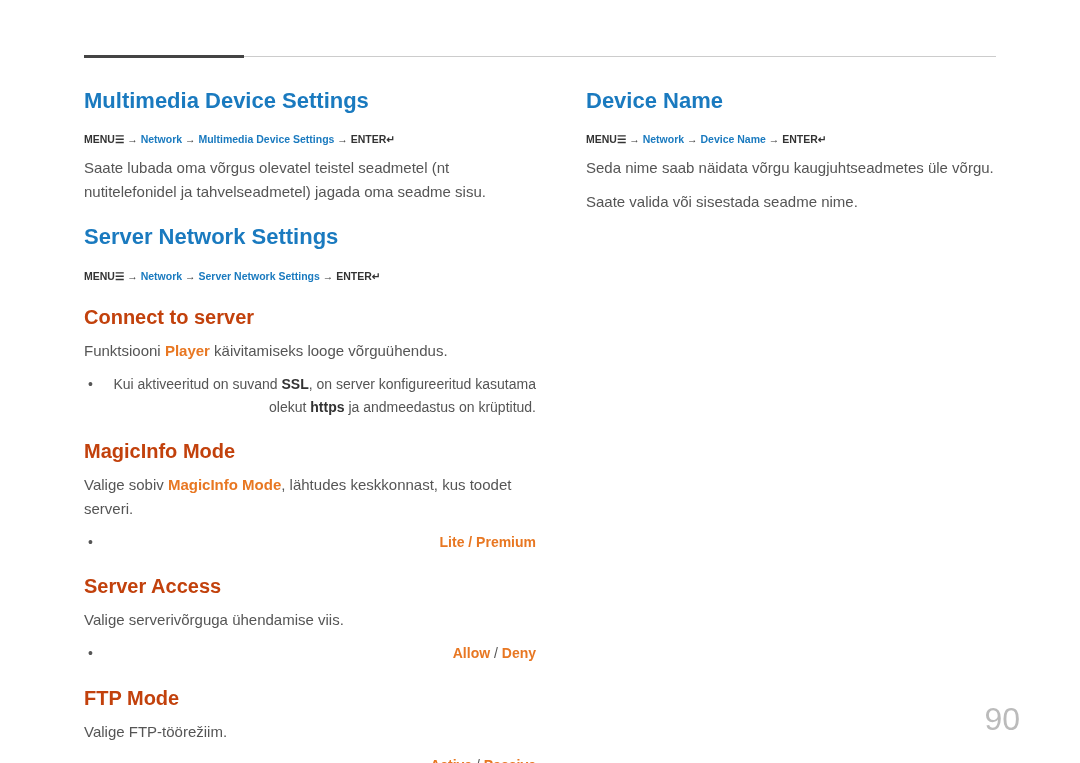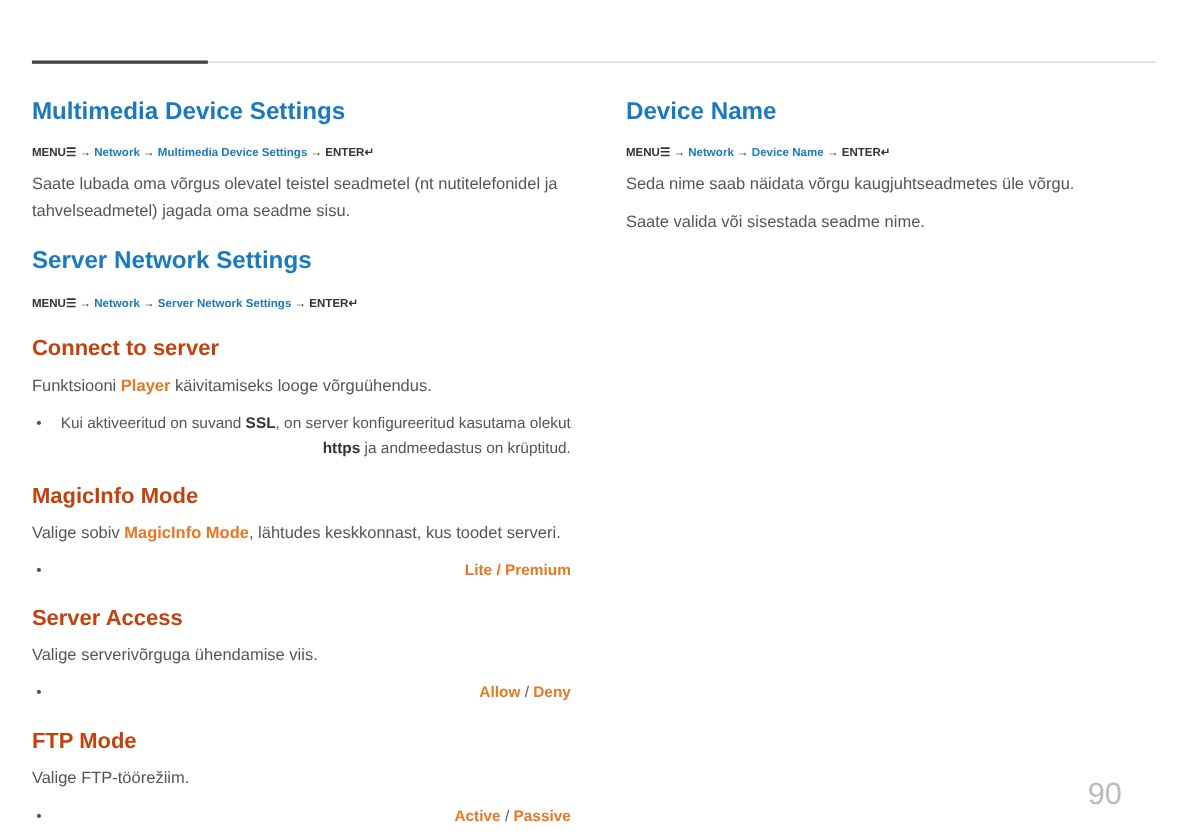--- a/index.html
+++ b/index.html
@@ -17,7 +17,7 @@
       width: 1080px;
       height: 763px;
       position: relative;
-      padding: 0 29px;
+      padding: 0 84px;
     }
 
     

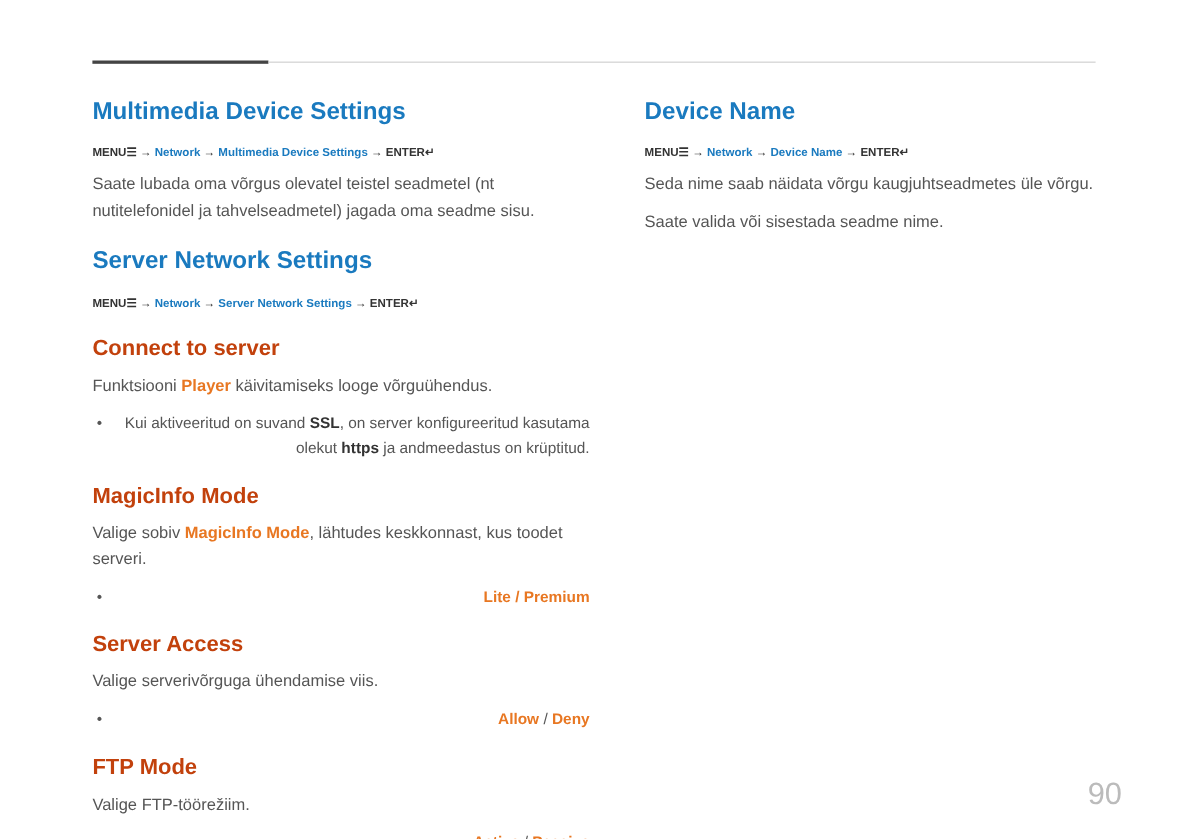--- a/index.html
+++ b/index.html
@@ -145,7 +145,7 @@
       position: absolute;
       bottom: 25px;
       right: 60px;
-      font-size: 28px;
+      font-size: 32px;
       color: #bbb;
       font-weight: normal;
     }

